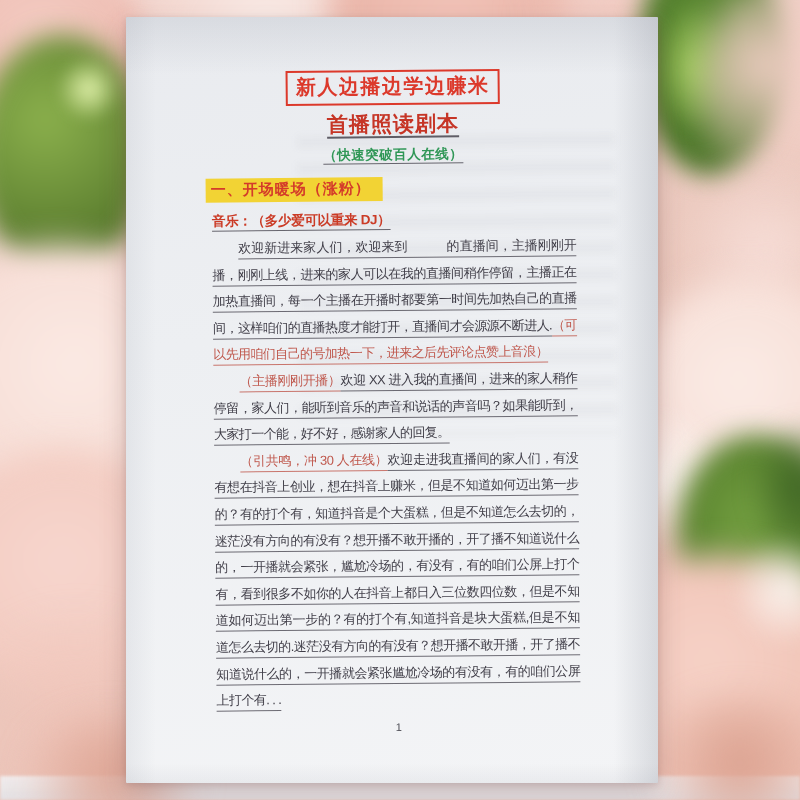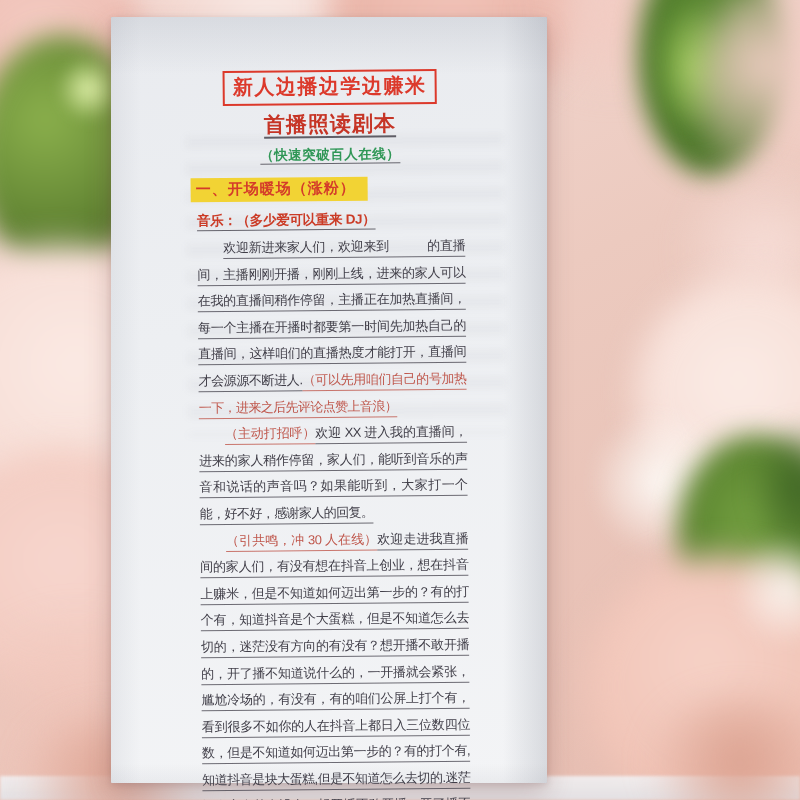--- a/index.html
+++ b/index.html
@@ -40,7 +40,7 @@
   }
   
   .paper{
-    position:absolute;left:111px;top:17px;width:436px;height:766px;z-index:3;
+    position:absolute;left:126px;top:17px;width:532px;height:766px;z-index:3;
     background:linear-gradient(172deg,#e9ebef 0%,#edeff2 40%,#f3f4f6 100%);
     box-shadow:0 10px 26px rgba(110,70,70,.28),0 2px 6px rgba(110,70,70,.18);
     border-radius:1px;

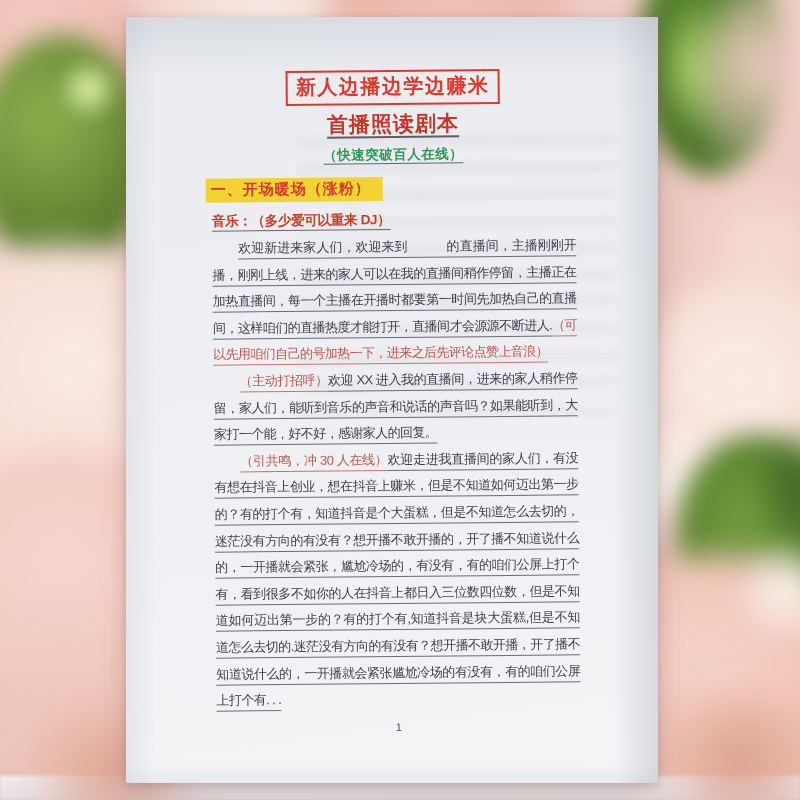--- a/index.html
+++ b/index.html
@@ -157,7 +157,7 @@
 
       <p class="par first"><span class="seg">欢迎新进来家人们，欢迎来到　　　的直播间，主播刚刚开播，刚刚上线，进来的家人可以在我的直播间稍作停留，主播正在加热直播间，每一个主播在开播时都要第一时间先加热自己的直播间，这样咱们的直播热度才能打开，直播间才会源源不断进人.</span><span class="seg red">（可以先用咱们自己的号加热一下，进来之后先评论点赞上音浪）</span></p>
 
-      <p class="par"><span class="seg red">（主动打招呼）</span><span class="seg">欢迎 XX 进入我的直播间，进来的家人稍作停留，家人们，能听到音乐的声音和说话的声音吗？如果能听到，大家打一个能，好不好，感谢家人的回复。</span></p>
+      <p class="par"><span class="seg red">（主播刚刚开播）</span><span class="seg">欢迎 XX 进入我的直播间，进来的家人稍作停留，家人们，能听到音乐的声音和说话的声音吗？如果能听到，大家打一个能，好不好，感谢家人的回复。</span></p>
 
       <p class="par"><span class="seg red">（引共鸣，冲 30 人在线）</span><span class="seg">欢迎走进我直播间的家人们，有没有想在抖音上创业，想在抖音上赚米，但是不知道如何迈出第一步的？有的打个有，知道抖音是个大蛋糕，但是不知道怎么去切的，迷茫没有方向的有没有？想开播不敢开播的，开了播不知道说什么的，一开播就会紧张，尴尬冷场的，有没有，有的咱们公屏上打个有，看到很多不如你的人在抖音上都日入三位数四位数，但是不知道如何迈出第一步的？有的打个有,知道抖音是块大蛋糕,但是不知道怎么去切的.迷茫没有方向的有没有？想开播不敢开播，开了播不知道说什么的，一开播就会紧张尴尬冷场的有没有，有的咱们公屏上打个有. . .</span></p>
 

